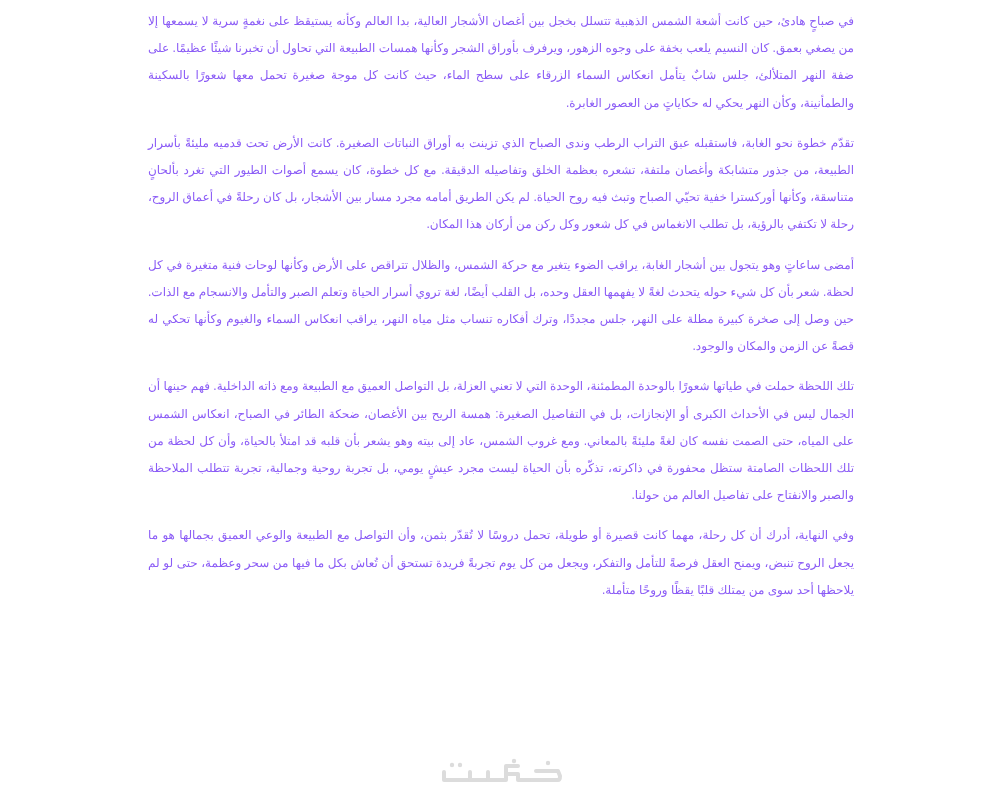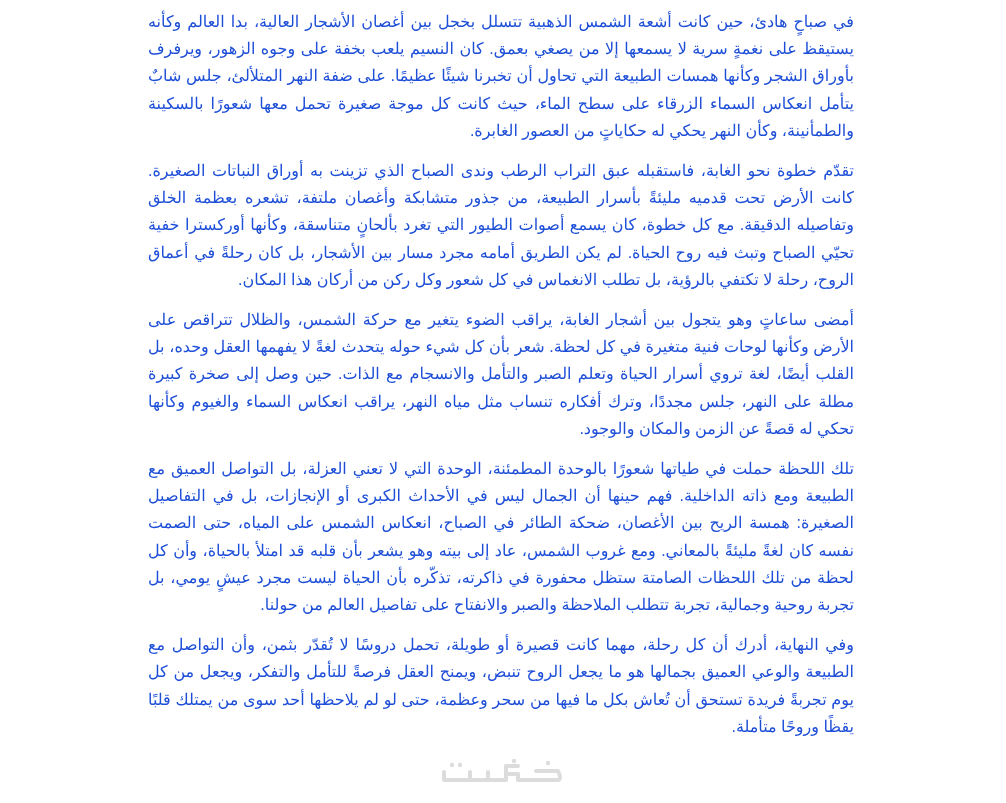--- a/index.html
+++ b/index.html
@@ -21,9 +21,9 @@
     direction: rtl;
     text-align: justify;
     font-family: "Liberation Sans", sans-serif;
-    font-size: 16px;
+    font-size: 12px;
     line-height: 27.2px;
-    color: #1d4ed8;
+    color: #8b5cf6;
   }
   .doc p {
     margin: 0 0 13px 0;

